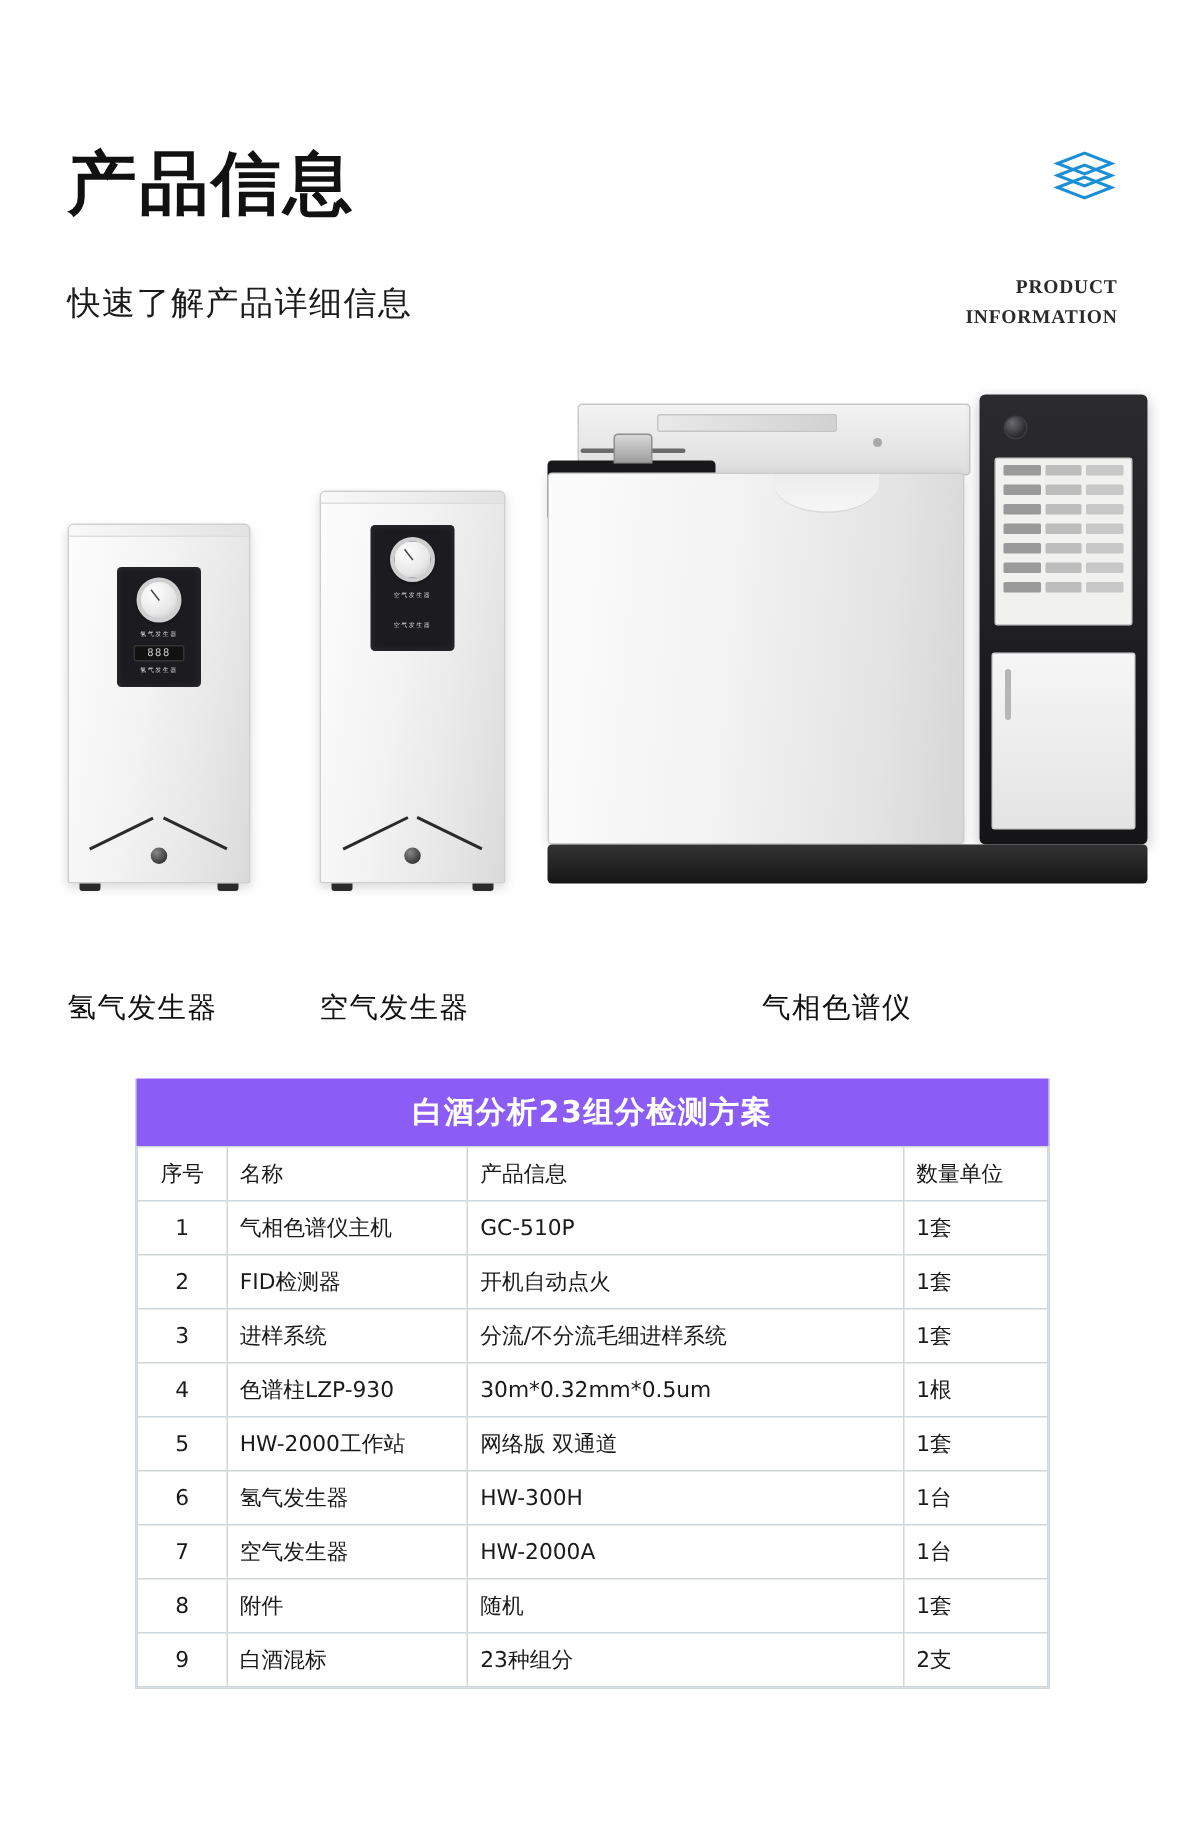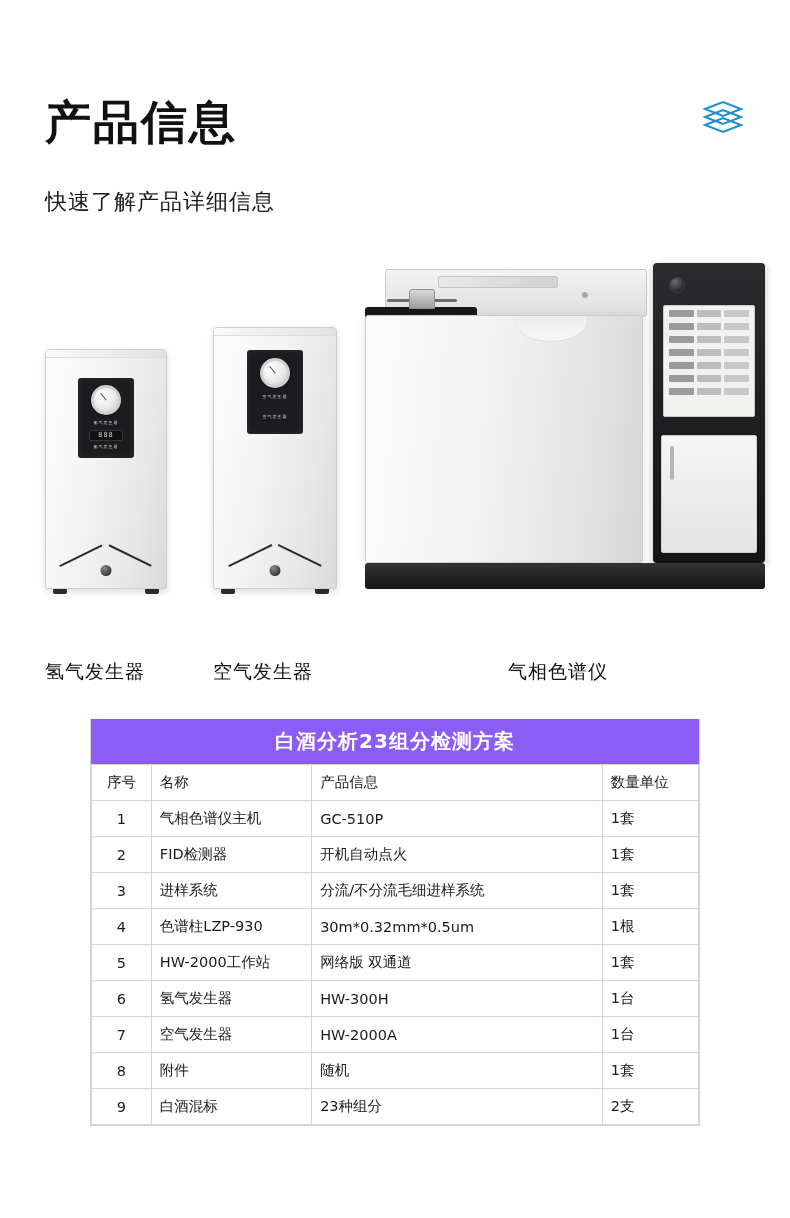--- a/index.html
+++ b/index.html
@@ -381,6 +381,10 @@
         </g>
       </svg>
     </span>
+    <div class="product-info-en">
+      <div>PRODUCT</div>
+      <div>INFORMATION</div>
+    </div>
   </div>
 </div>
 

